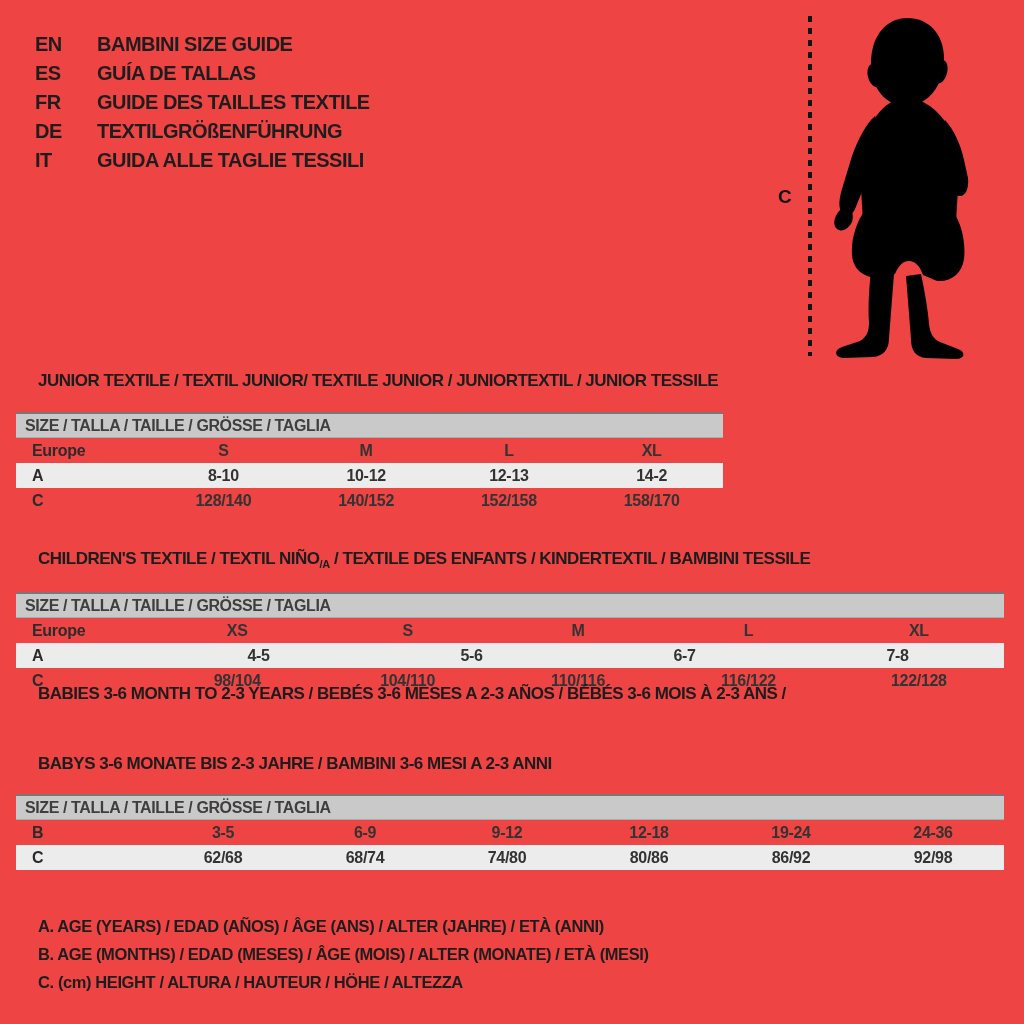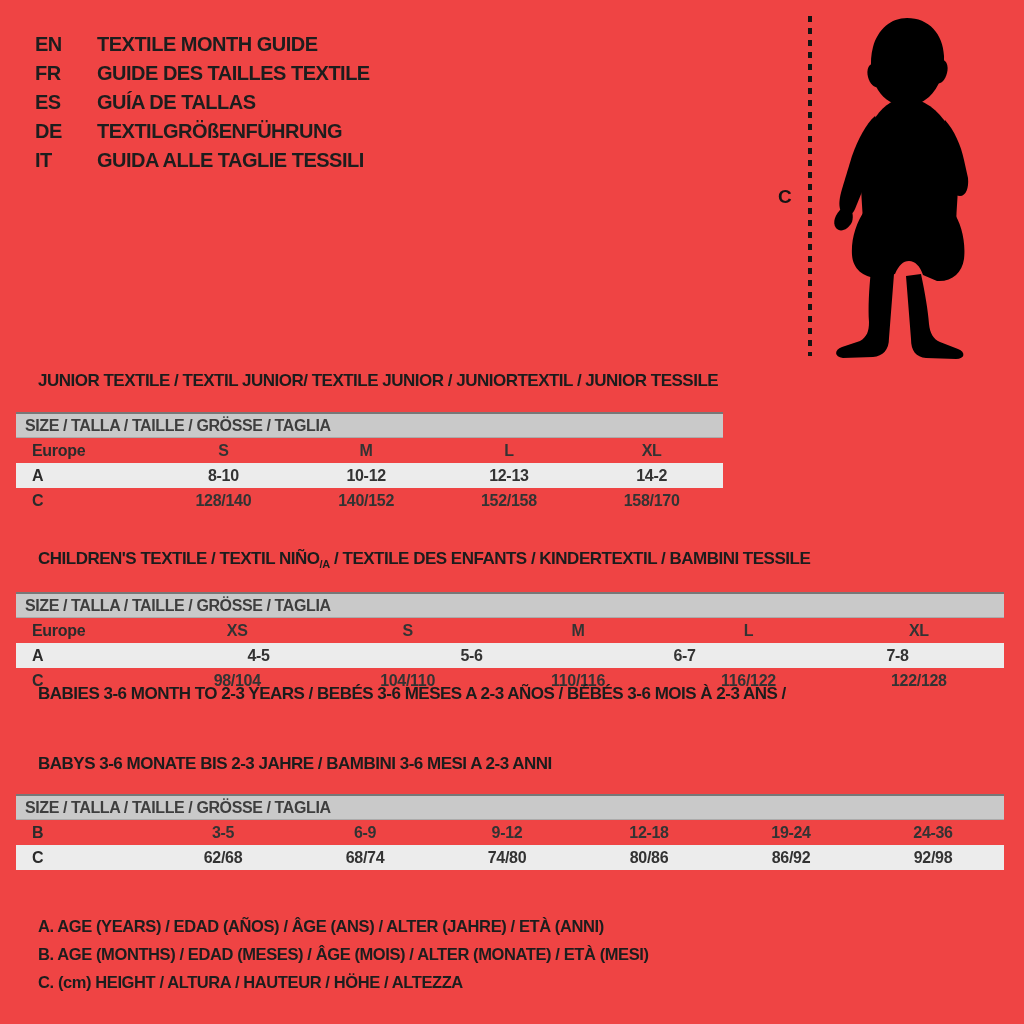--- a/index.html
+++ b/index.html
@@ -61,7 +61,7 @@
   <div class="lang-block">
     <div class="lang-row">
       <span class="lang-code">EN</span>
-      <span class="lang-label">TEXTILE MONTH GUIDE</span>
+      <span class="lang-label">BAMBINI SIZE GUIDE</span>
     </div>
     <div class="lang-row">
       <span class="lang-code">FR</span>

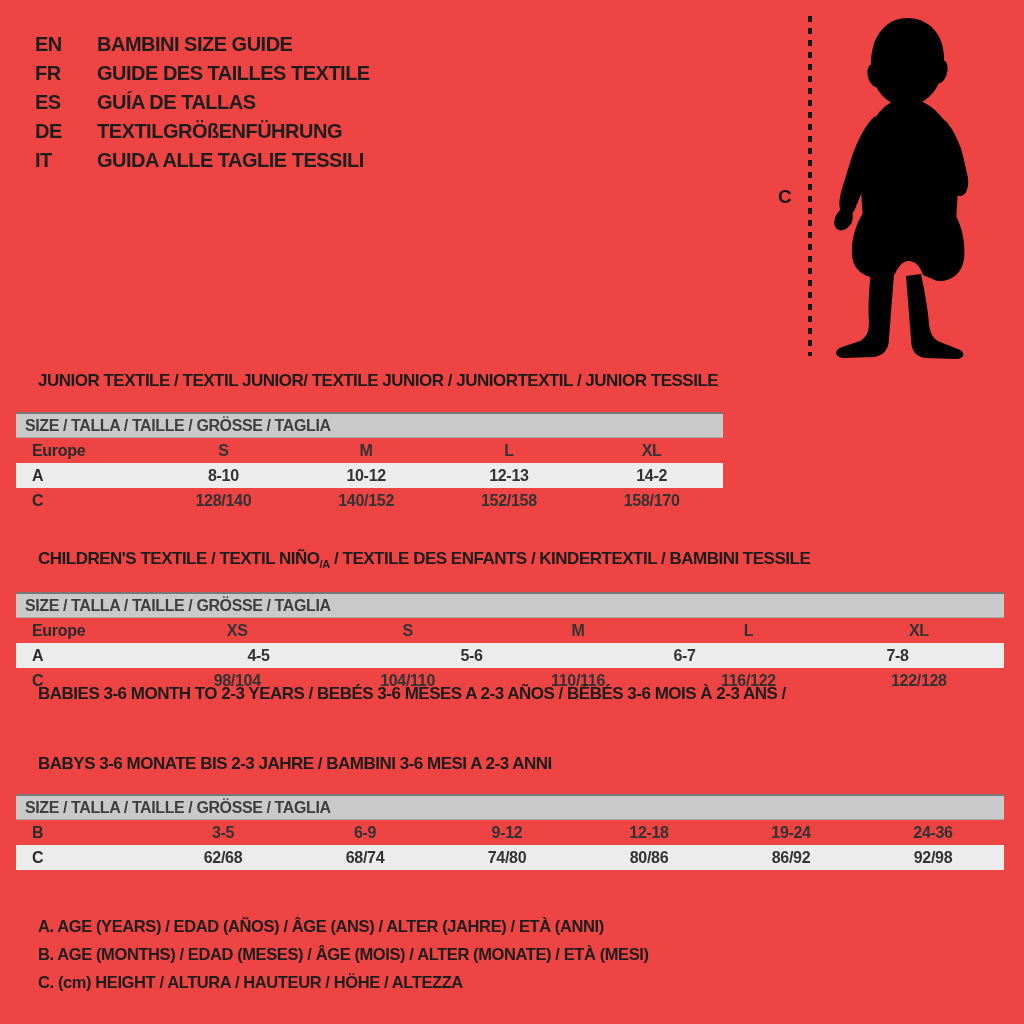--- a/index.html
+++ b/index.html
@@ -64,12 +64,12 @@
       <span class="lang-label">BAMBINI SIZE GUIDE</span>
     </div>
     <div class="lang-row">
+      <span class="lang-code">ES</span>
+      <span class="lang-label">GUÍA DE TALLAS</span>
+    </div>
+    <div class="lang-row">
       <span class="lang-code">FR</span>
       <span class="lang-label">GUIDE DES TAILLES TEXTILE</span>
-    </div>
-    <div class="lang-row">
-      <span class="lang-code">ES</span>
-      <span class="lang-label">GUÍA DE TALLAS</span>
     </div>
     <div class="lang-row">
       <span class="lang-code">DE</span>

